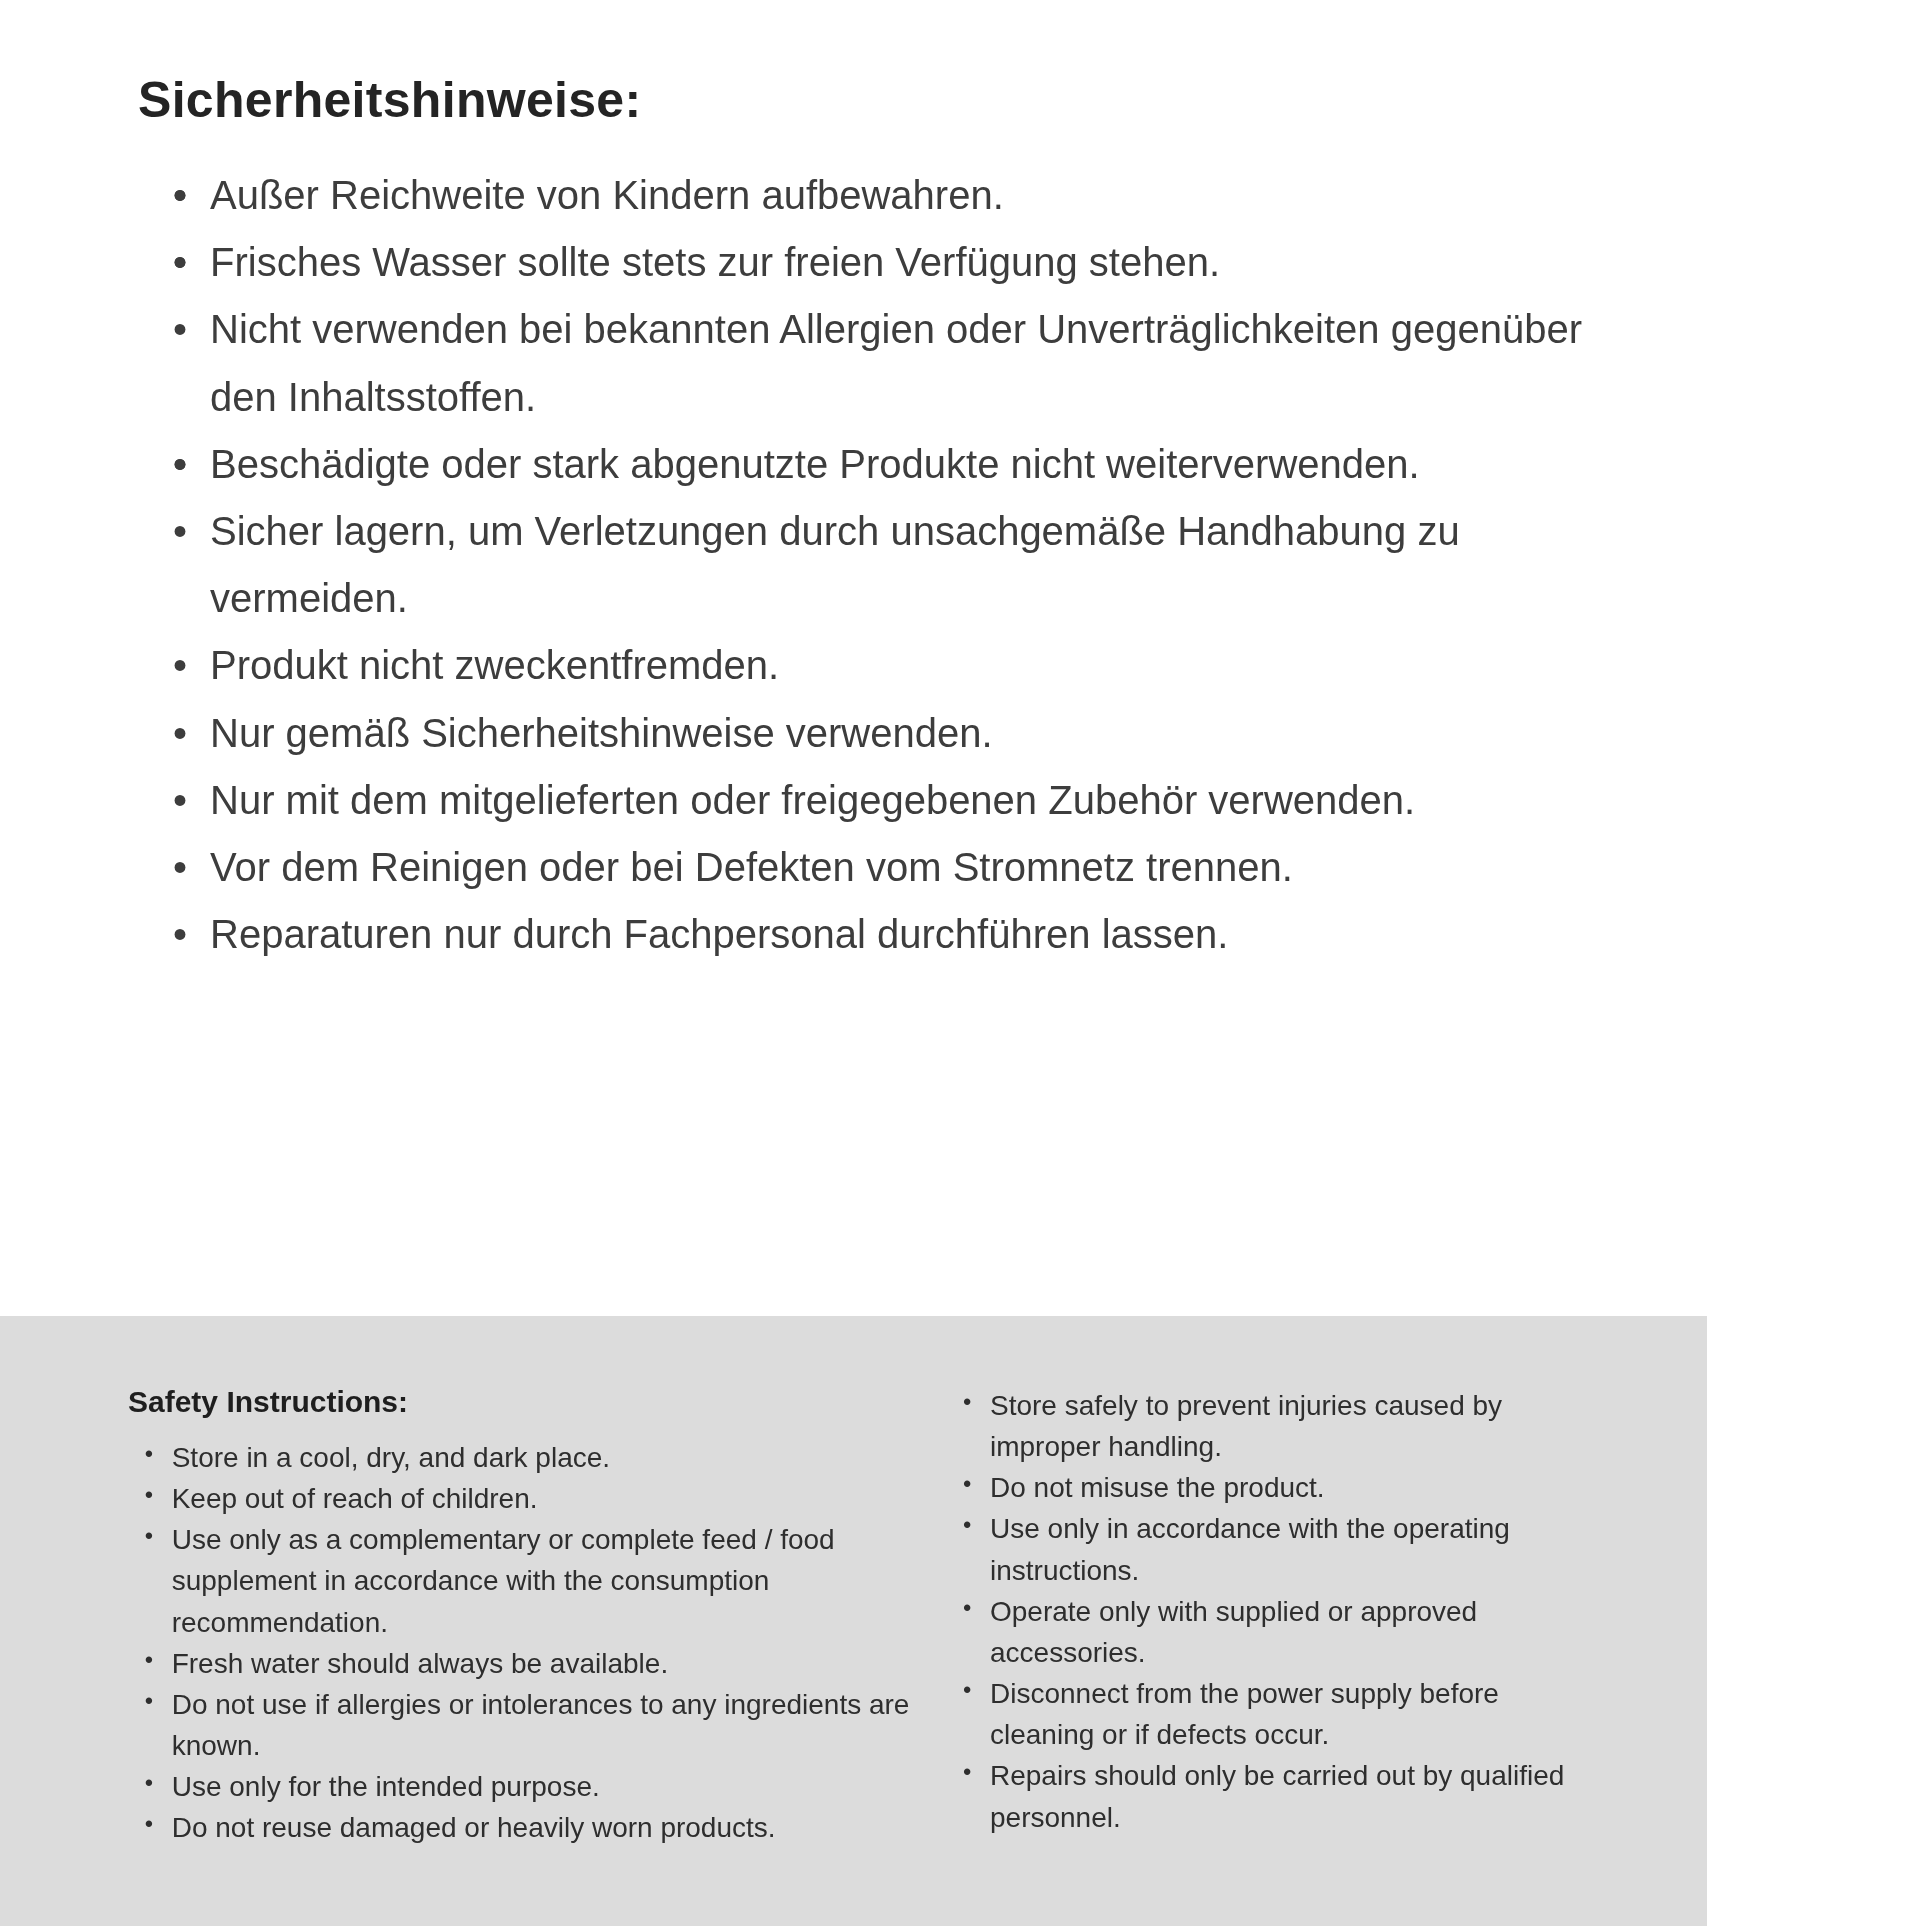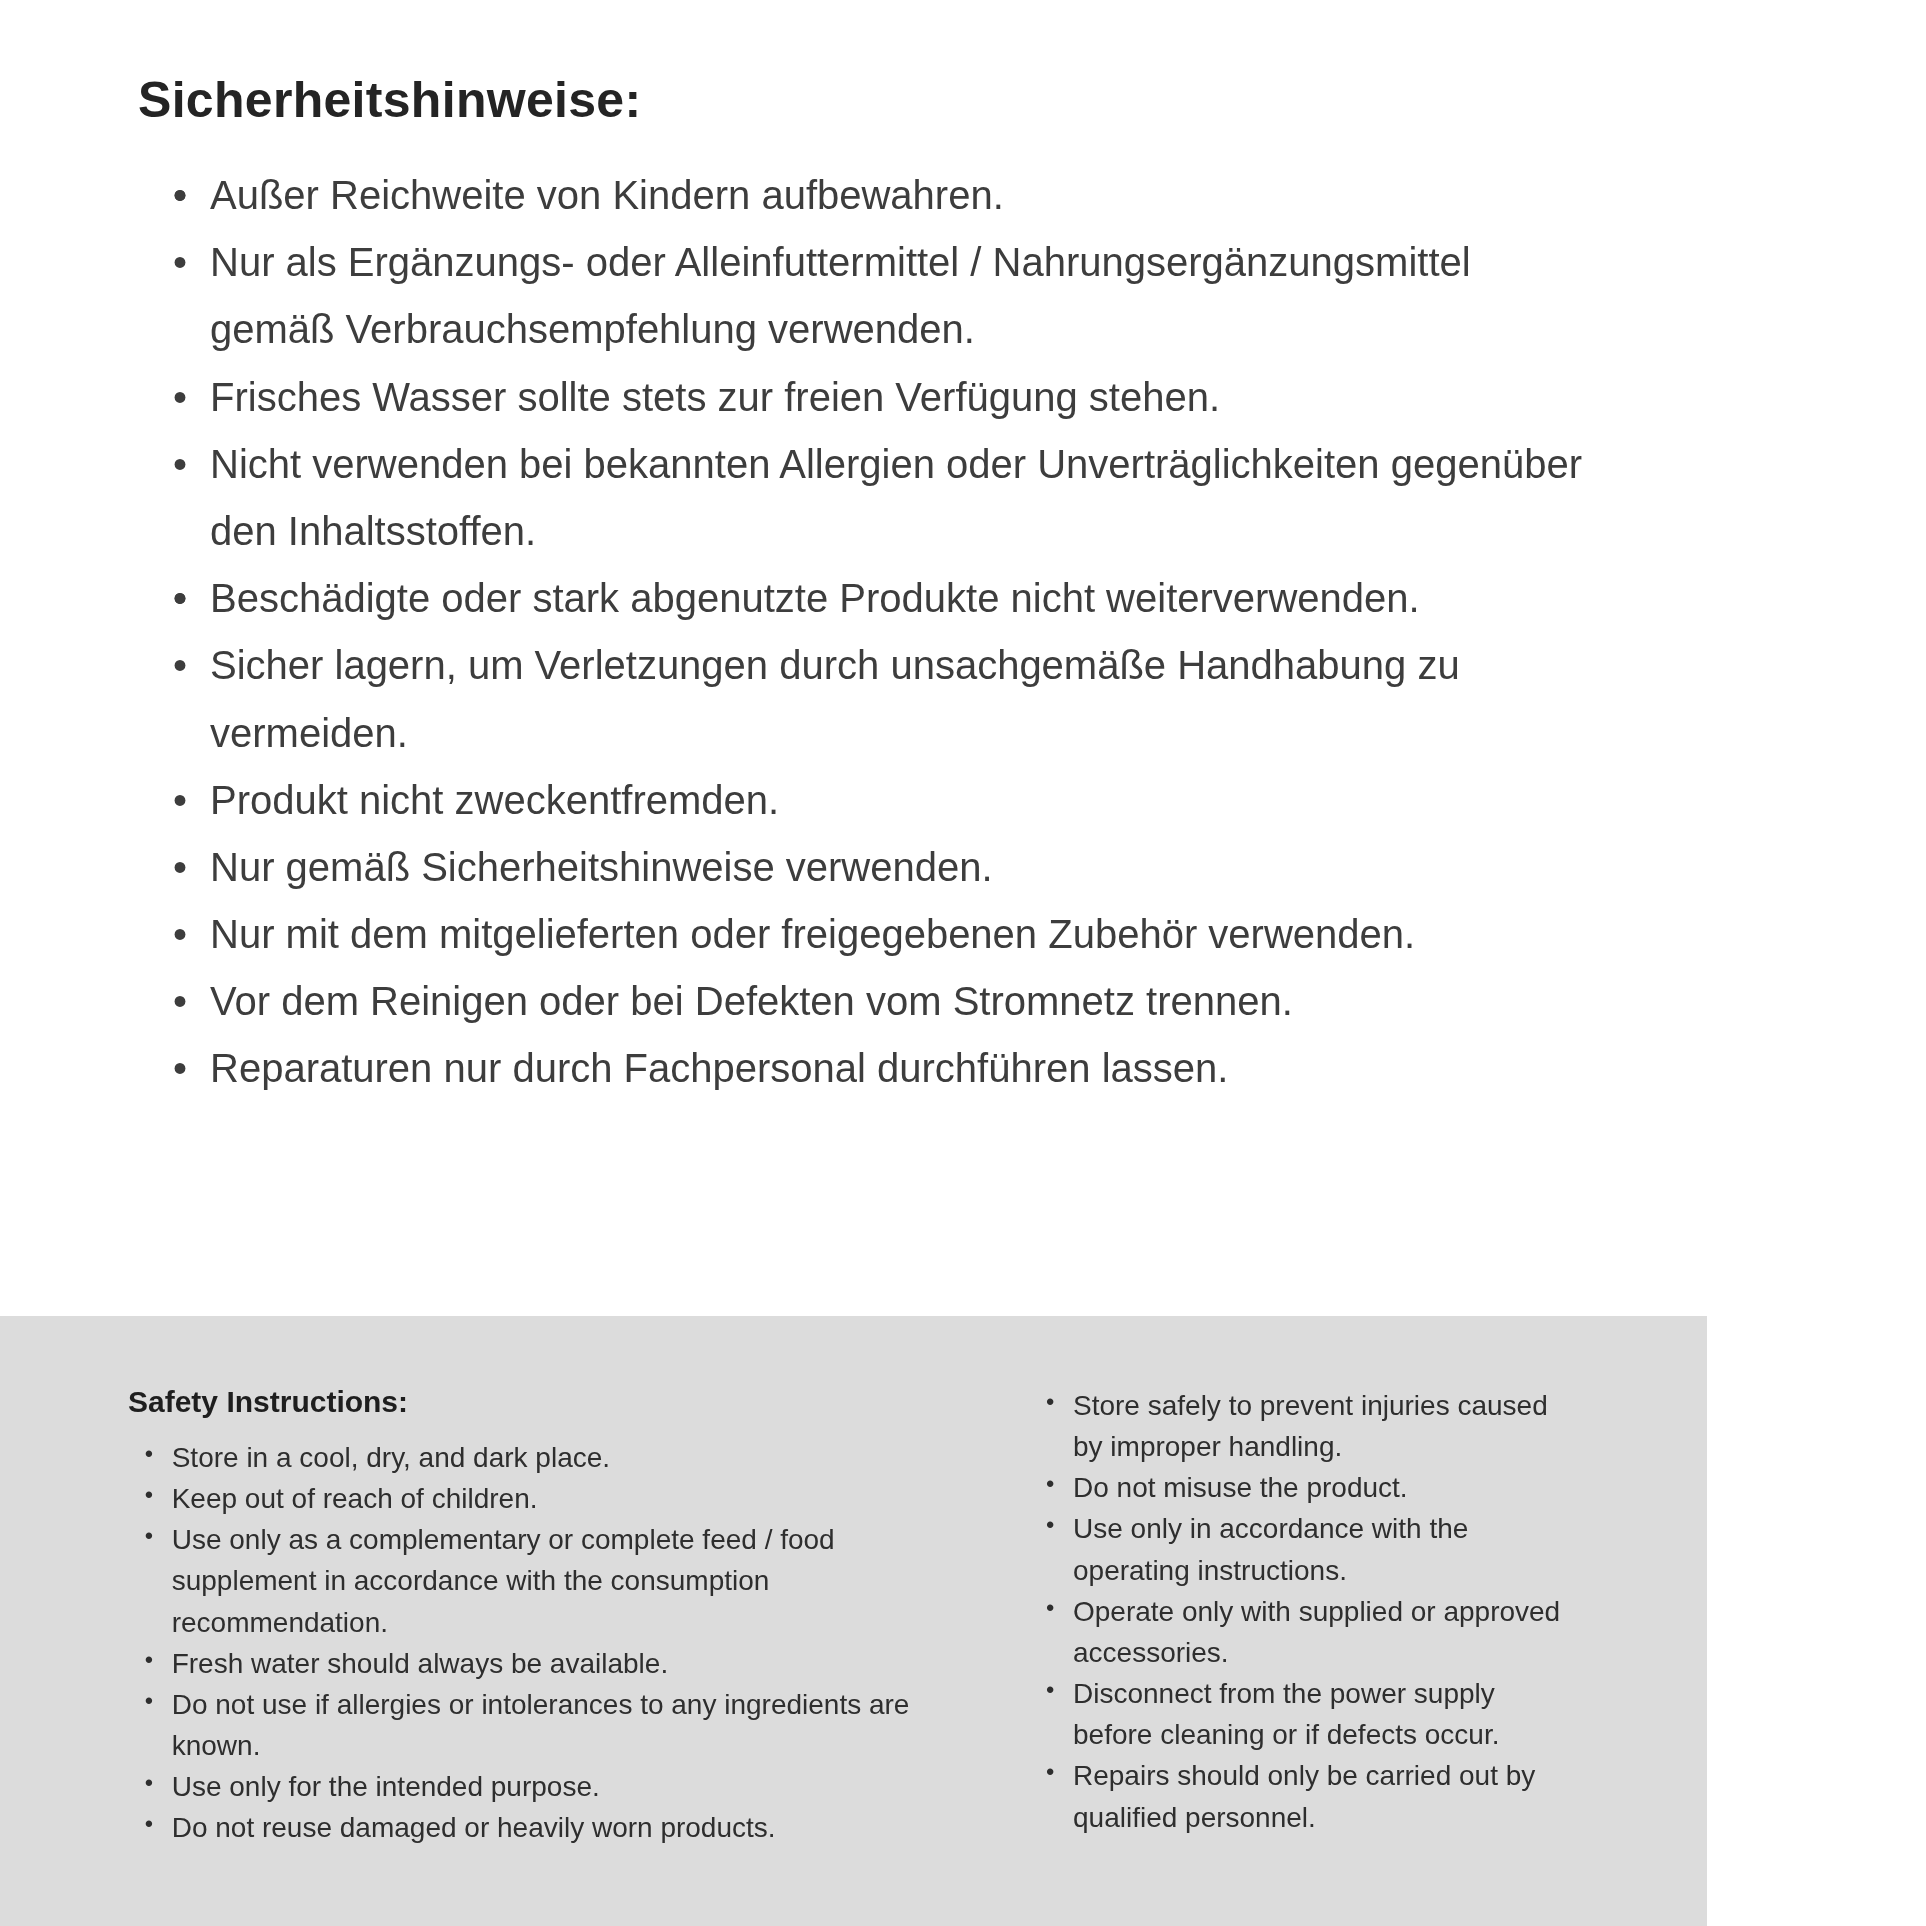--- a/index.html
+++ b/index.html
@@ -108,7 +108,6 @@
 
         <li>
           <span class="bullet">•</span>
-          <span>Nur als Ergänzungs- oder Alleinfuttermittel / Nahrungsergänzungsmittel gemäß Verbrauchsempfehlung verwenden.</span>
         </li>
 
         <li>

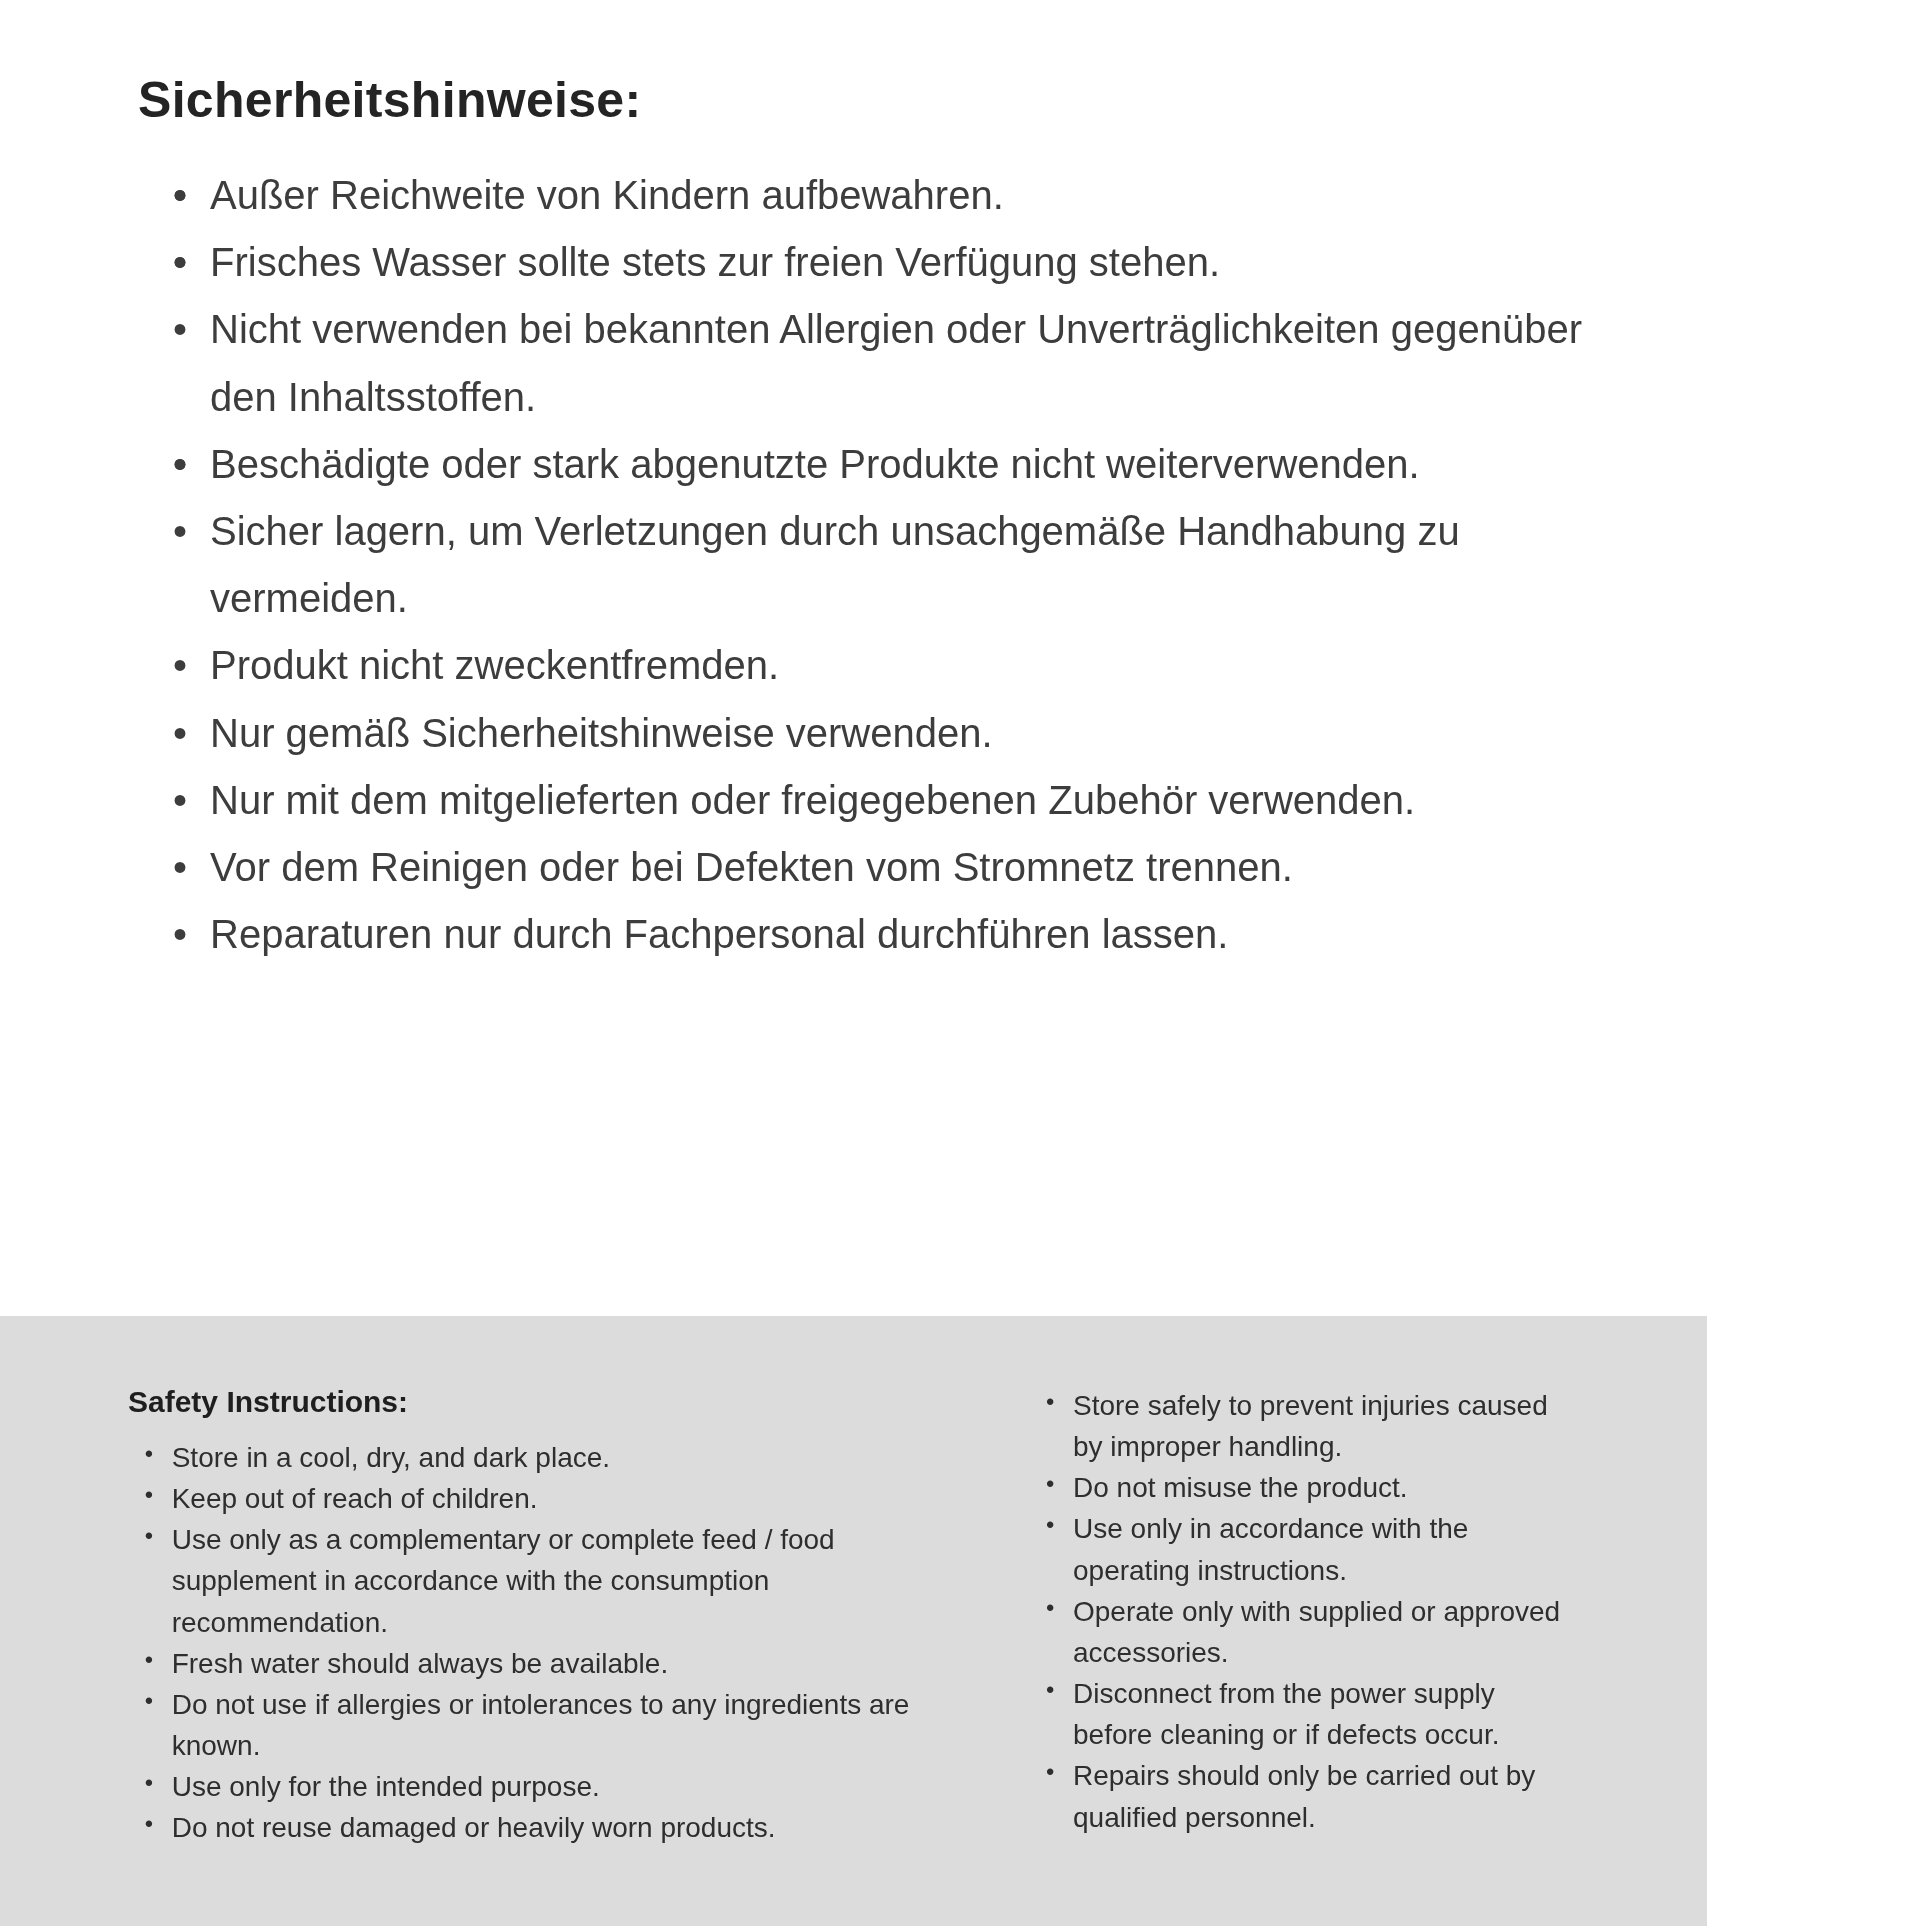--- a/index.html
+++ b/index.html
@@ -55,7 +55,6 @@
     background: #dcdcdc;
     padding: 69px 128px 38px 128px;
     display: flex;
-    gap: 83px;
     align-items: flex-start;
   }
   .en-col-left  { flex: 0 0 835px; }

